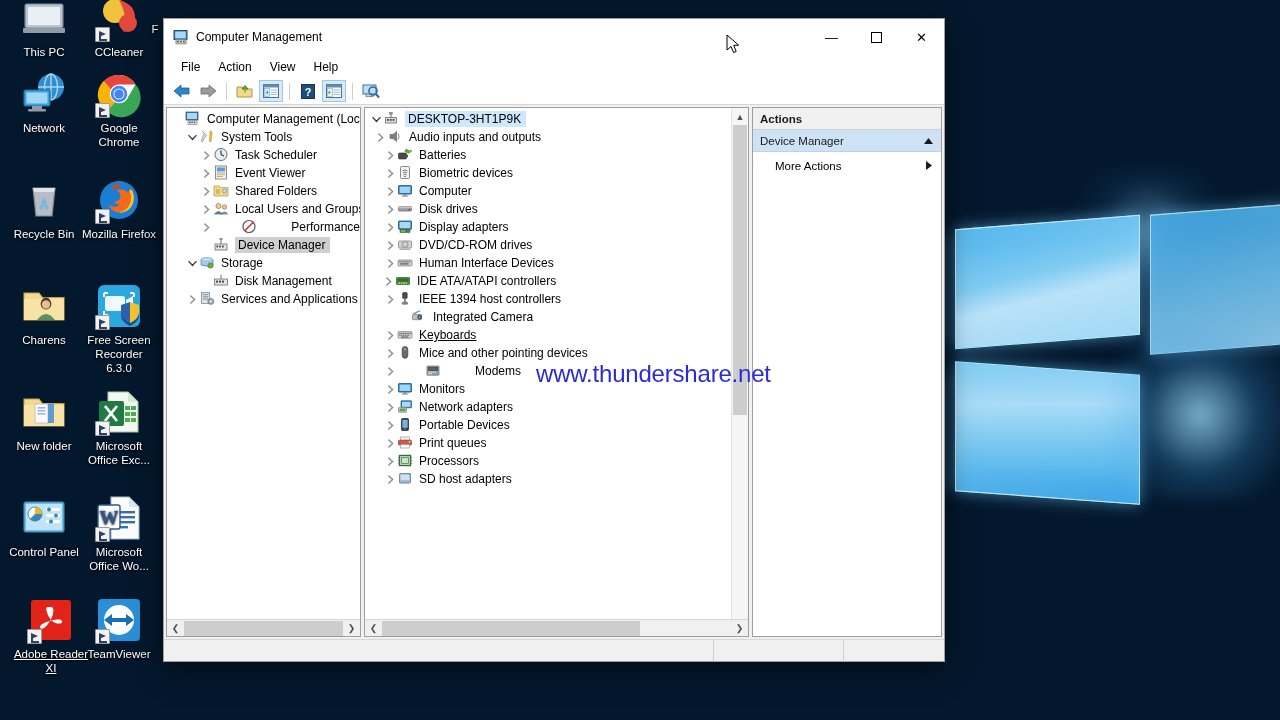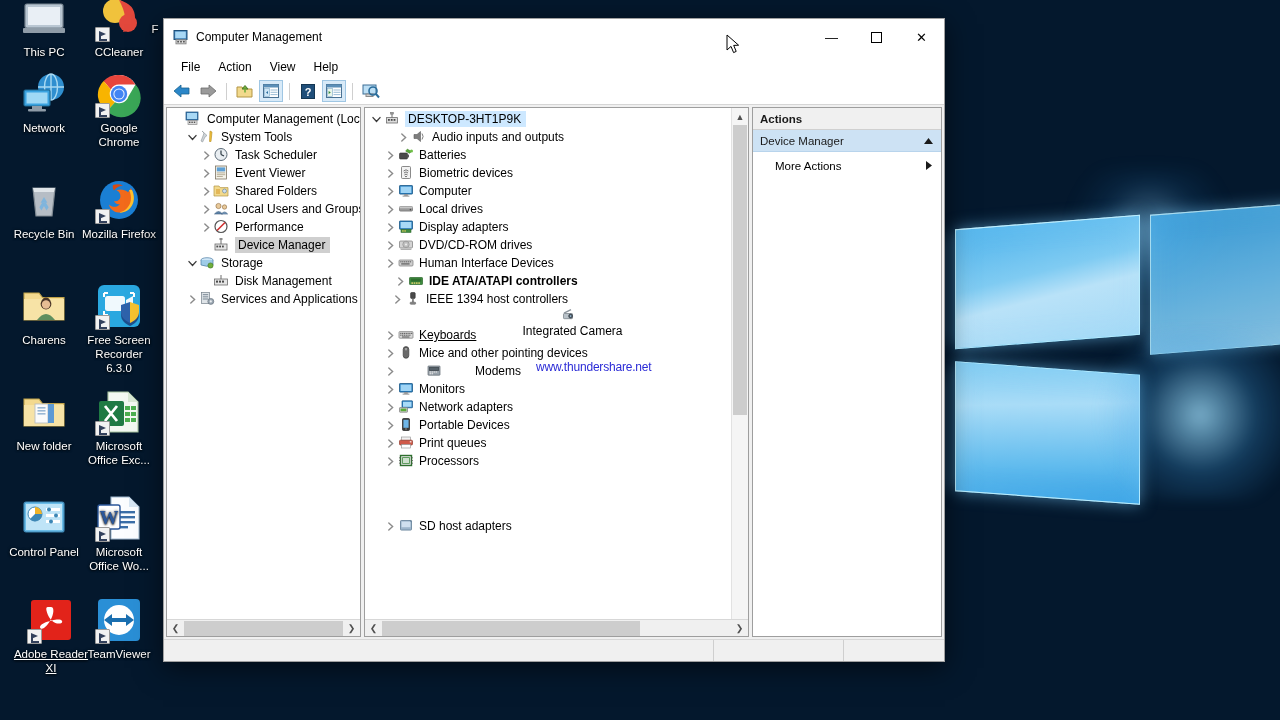--- a/index.html
+++ b/index.html
@@ -180,7 +180,7 @@
     position: relative;
   }
   #leftpane { width: 195px; flex: none; margin-right: 3px; }
-  #midpane  { flex: 1; margin-right: 3px; text-align: center; }
+  #midpane  { flex: 1; margin-right: 3px; }
   #rightpane{ width: 190px; flex: none; background: #f0f0f0; border: 1px solid #9e9e9e; }
 
   .treewrap {

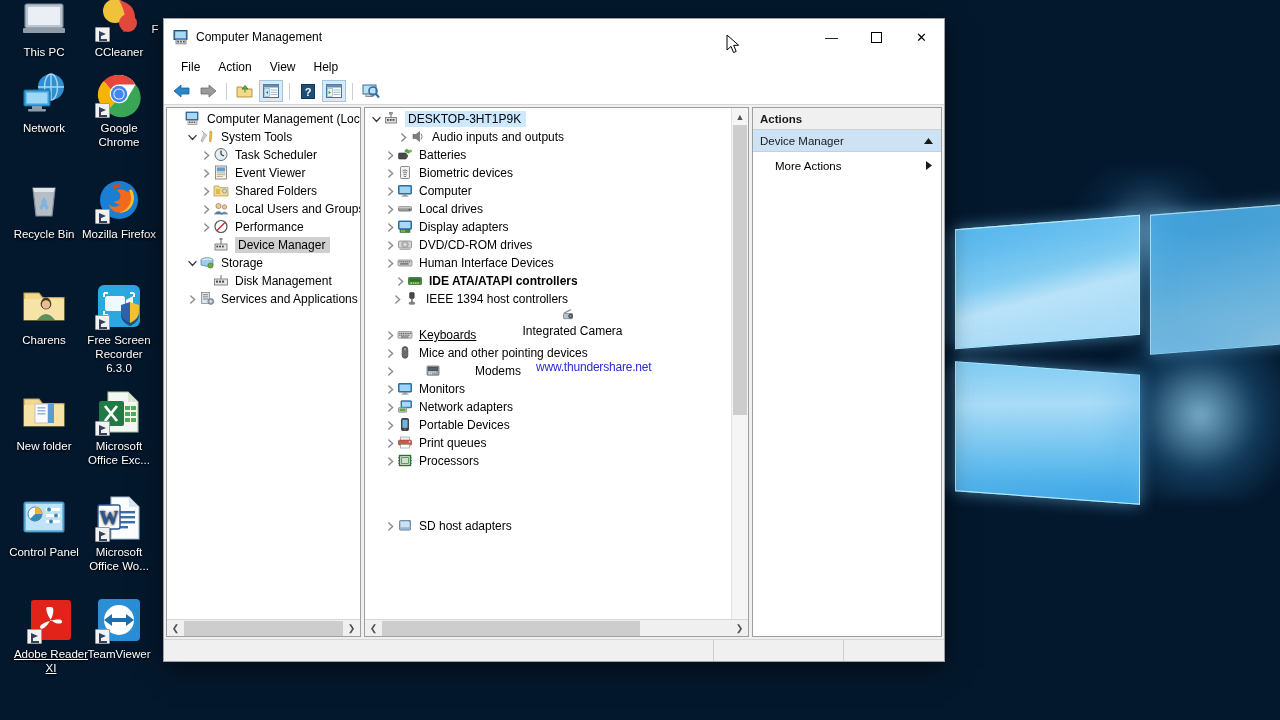--- a/index.html
+++ b/index.html
@@ -750,7 +750,7 @@
               </svg></span>
             <span class="txt">DESKTOP-3HT1P9K</span>
           </div>
-          <div class="trow" style="padding-left: 8px; margin-left: 23px;">
+          <div class="trow" style="padding-left: 8px;">
             <span class="tw">
               <svg width="9" height="9" viewBox="0 0 9 9">
                 <path d="M2.8 1 L6.6 4.5 L2.8 8" fill="none" stroke="#8a8a8a" stroke-width="1.4" stroke-linecap="round"></path>

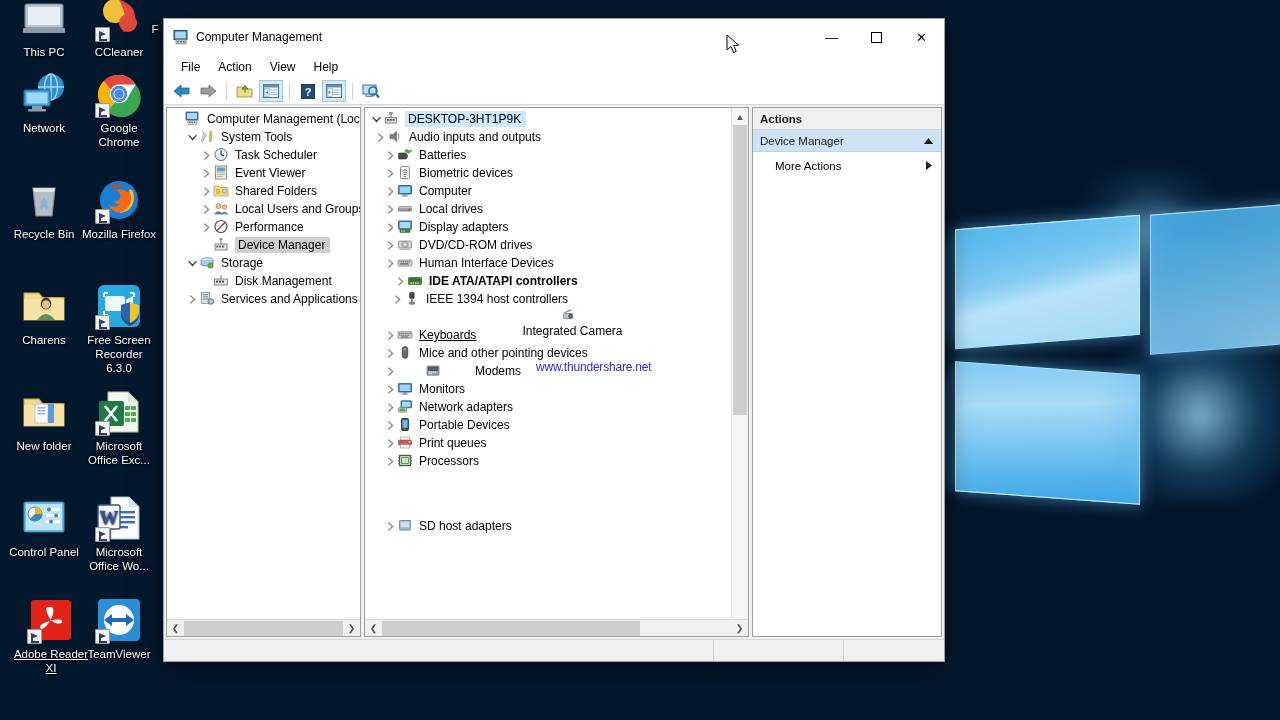--- a/index.html
+++ b/index.html
@@ -816,7 +816,7 @@
                 <rect x="1.5" y="5.5" width="13" height="1.8" fill="#c7c7c7"></rect>
                 <circle cx="12.4" cy="8.6" r=".8" fill="#4a4a4a"></circle>
               </svg></span>
-            <span class="txt">Local drives</span>
+            <span class="txt">Disk drives</span>
           </div>
           <div class="trow" style="padding-left: 18px;">
             <span class="tw">

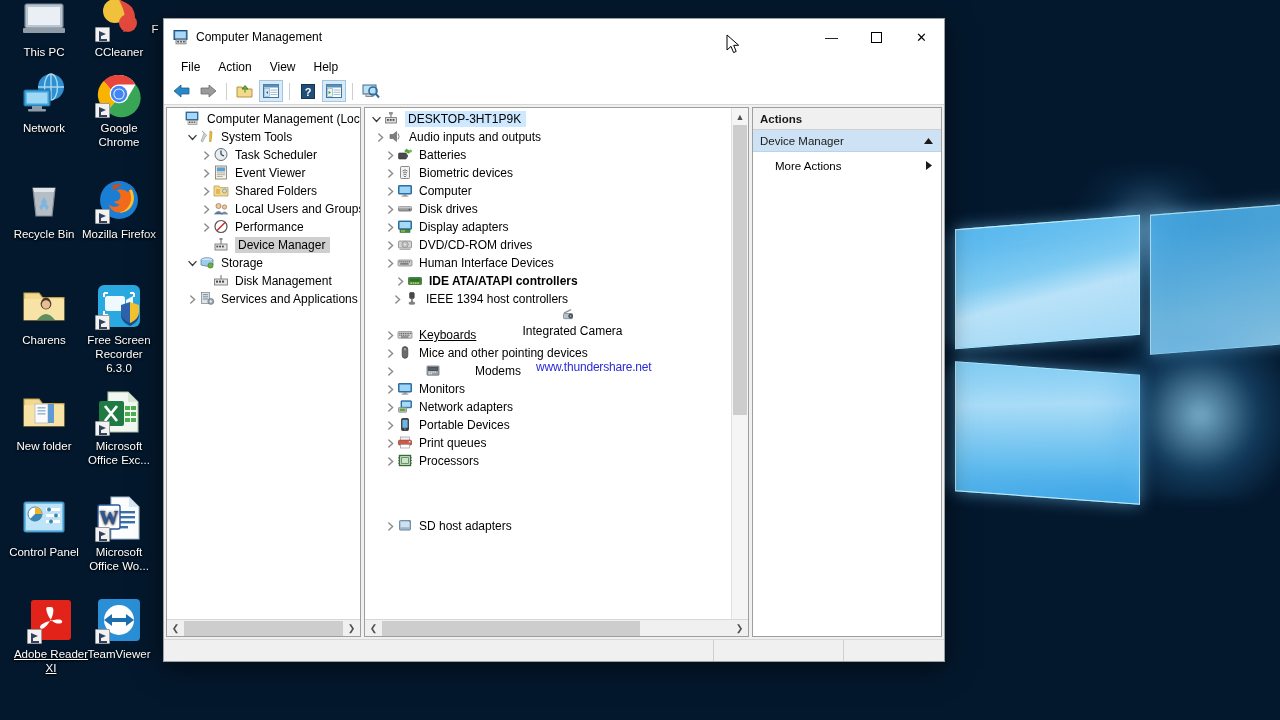--- a/index.html
+++ b/index.html
@@ -658,7 +658,7 @@
               </svg></span>
             <span class="txt">Local Users and Groups</span>
           </div>
-          <div class="trow" style="padding-left: 32px;">
+          <div class="trow" style="padding-left: 32px; justify-content: space-between;">
             <span class="tw">
               <svg width="9" height="9" viewBox="0 0 9 9">
                 <path d="M2.8 1 L6.6 4.5 L2.8 8" fill="none" stroke="#8a8a8a" stroke-width="1.4" stroke-linecap="round"></path>

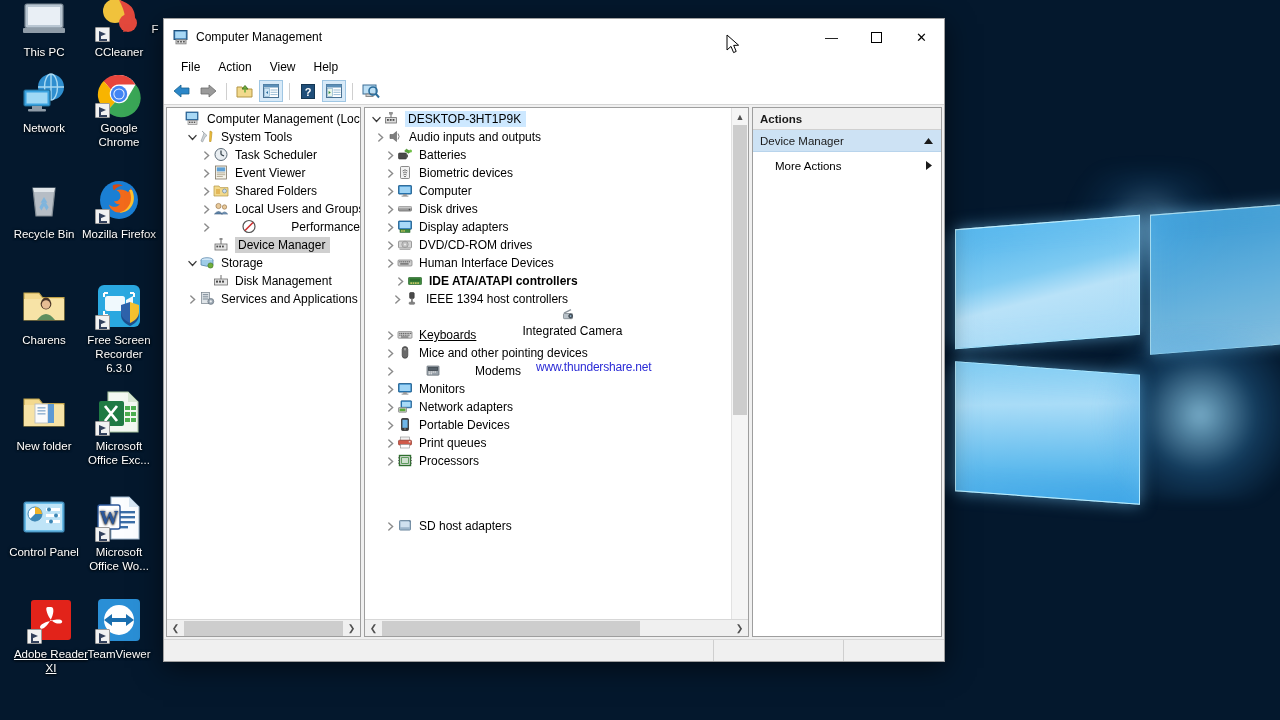--- a/index.html
+++ b/index.html
@@ -865,7 +865,7 @@
               </svg></span>
             <span class="txt">Human Interface Devices</span>
           </div>
-          <div class="trow" style="padding-left: 28px; font-weight: bold;">
+          <div class="trow" style="padding-left: 16px;">
             <span class="tw">
               <svg width="9" height="9" viewBox="0 0 9 9">
                 <path d="M2.8 1 L6.6 4.5 L2.8 8" fill="none" stroke="#8a8a8a" stroke-width="1.4" stroke-linecap="round"></path>

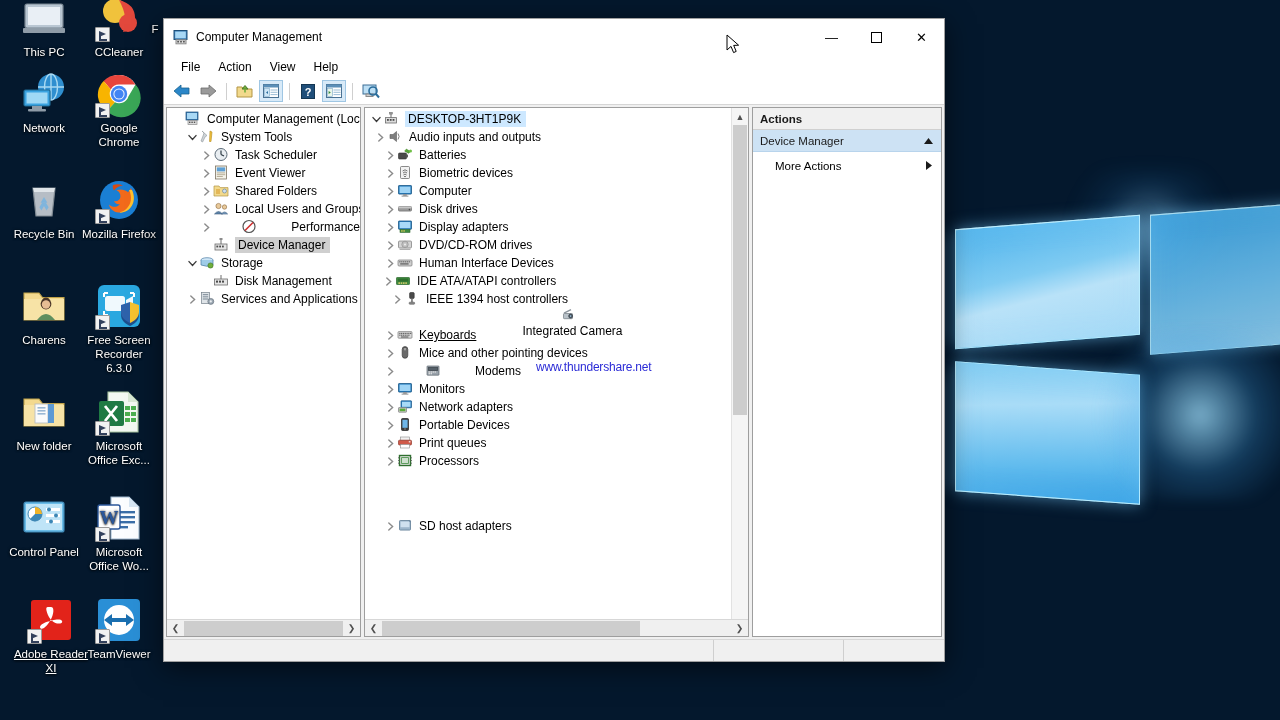--- a/index.html
+++ b/index.html
@@ -881,7 +881,7 @@
               </svg></span>
             <span class="txt">IDE ATA/ATAPI controllers</span>
           </div>
-          <div class="trow" style="padding-left: 25px;">
+          <div class="trow" style="padding-left: 18px;">
             <span class="tw">
               <svg width="9" height="9" viewBox="0 0 9 9">
                 <path d="M2.8 1 L6.6 4.5 L2.8 8" fill="none" stroke="#8a8a8a" stroke-width="1.4" stroke-linecap="round"></path>

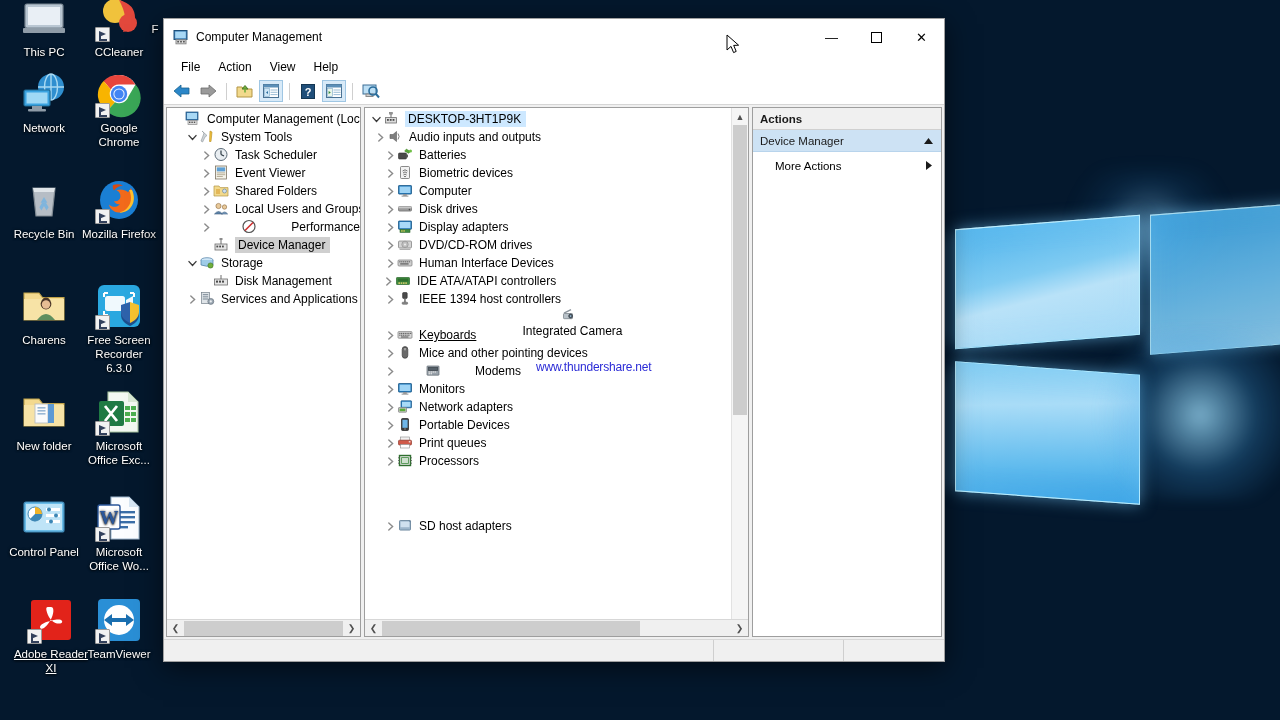--- a/index.html
+++ b/index.html
@@ -894,7 +894,7 @@
               </svg></span>
             <span class="txt">IEEE 1394 host controllers</span>
           </div>
-          <div class="trow" style="padding-left: 32px; flex-direction: column;">
+          <div class="trow" style="padding-left: 32px;">
             <span class="tw"></span>
             <span class="ico"><svg width="17" height="15" viewBox="0 0 17 15">
                 <rect x="1.5" y="5.5" width="9" height="5.2" rx=".8" fill="#b9c2c9" stroke="#6e7880" stroke-width=".7"></rect>

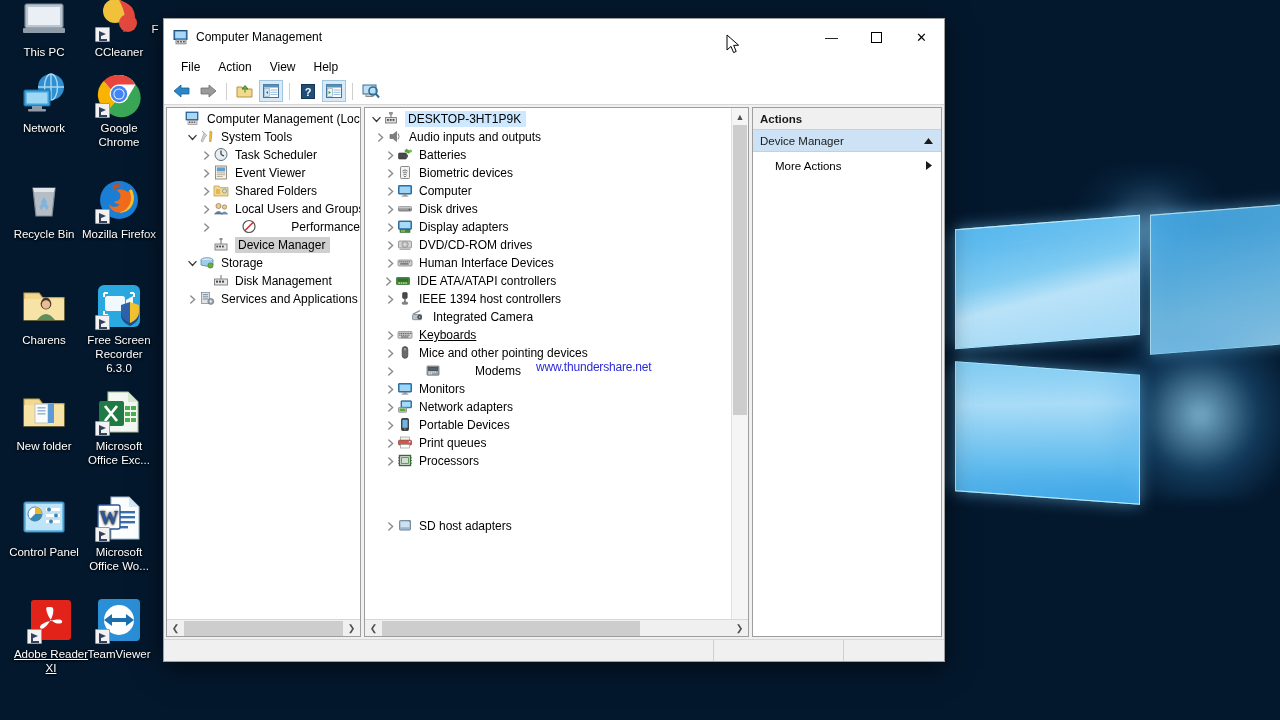--- a/index.html
+++ b/index.html
@@ -298,7 +298,7 @@
   #watermark {
     position: absolute;
     left: 536px; top: 360px;
-    font-size: 12px;
+    font-size: 24px;
     color: #2b2bd6;
     font-family: "Liberation Sans", sans-serif;
     letter-spacing: -.2px;

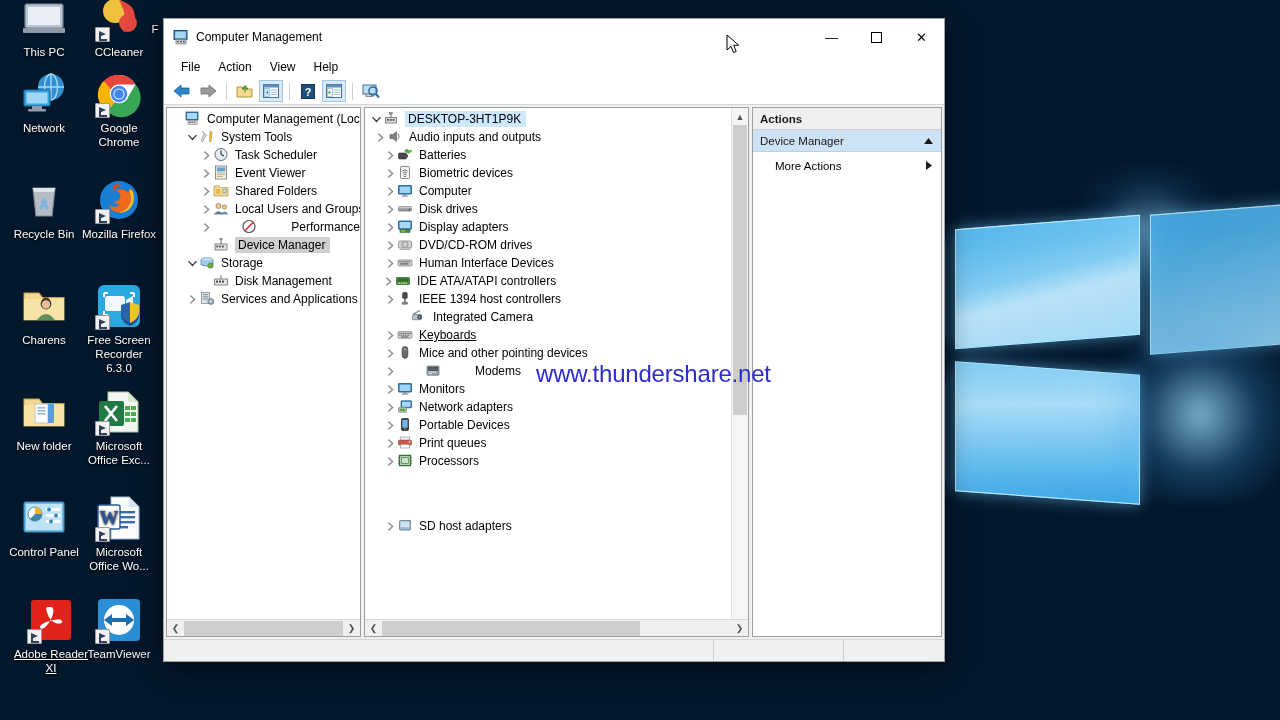--- a/index.html
+++ b/index.html
@@ -1034,7 +1034,7 @@
               </svg></span>
             <span class="txt">Processors</span>
           </div>
-          <div class="trow" style="padding-left: 18px; margin-top: 47px;">
+          <div class="trow" style="padding-left: 18px;">
             <span class="tw">
               <svg width="9" height="9" viewBox="0 0 9 9">
                 <path d="M2.8 1 L6.6 4.5 L2.8 8" fill="none" stroke="#8a8a8a" stroke-width="1.4" stroke-linecap="round"></path>

